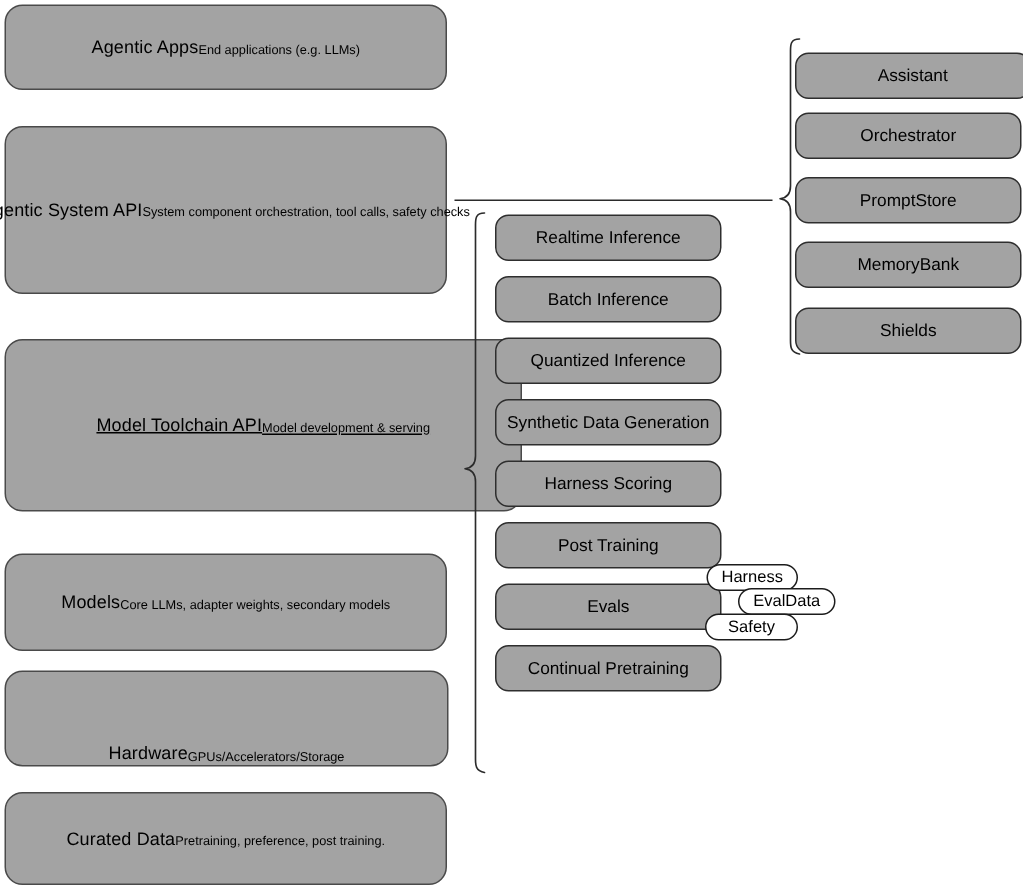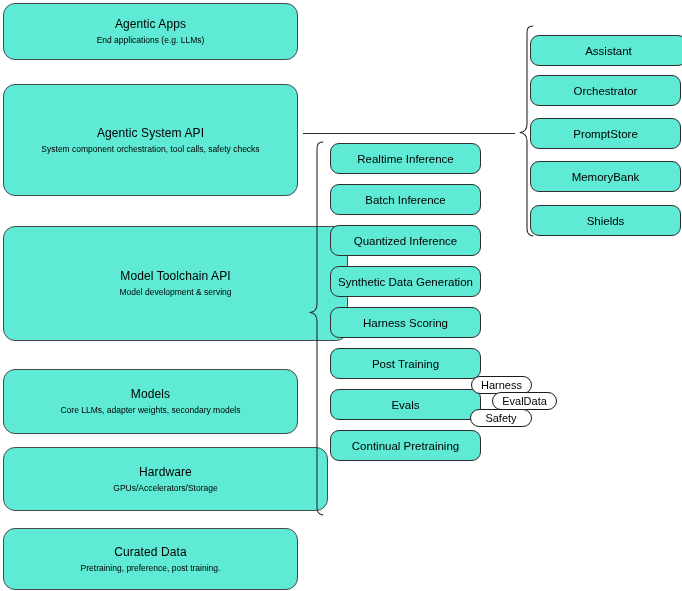--- a/index.html
+++ b/index.html
@@ -16,10 +16,10 @@
   .box{
     position:absolute;
     box-sizing:border-box;
-    background:#5eead4;
+    background:#a3a3a3;
     border:1px solid #3a3a3a;
     display:flex;
-    flex-direction:column;
+    flex-direction:row;
     align-items:center;
     justify-content:center;
     text-align:center;

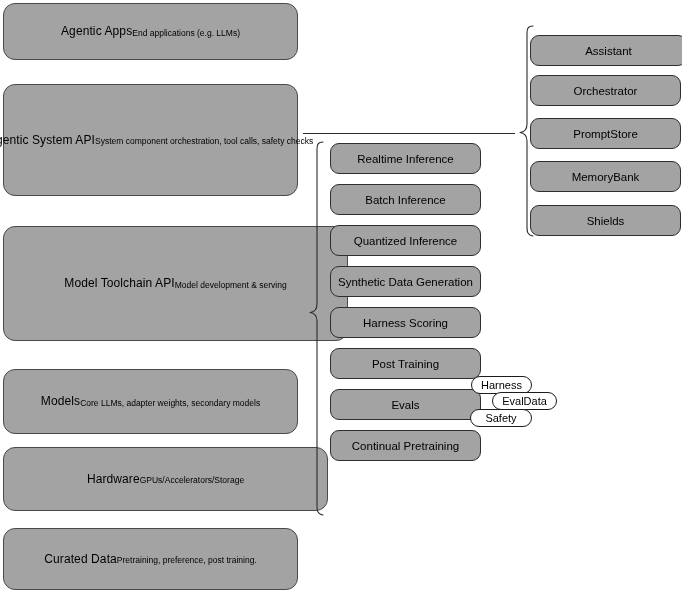--- a/index.html
+++ b/index.html
@@ -99,7 +99,7 @@
     <div class="s">System component orchestration, tool calls, safety checks</div>
   </div>
 
-  <div class="box layer" style="left:3px;top:226px;width:345px;height:115px;">
+  <div class="box layer" style="left:3px;top:226px;width:345px;height:115px;text-decoration:underline;">
     <div class="t">Model Toolchain API</div>
     <div class="s">Model development &amp; serving</div>
   </div>

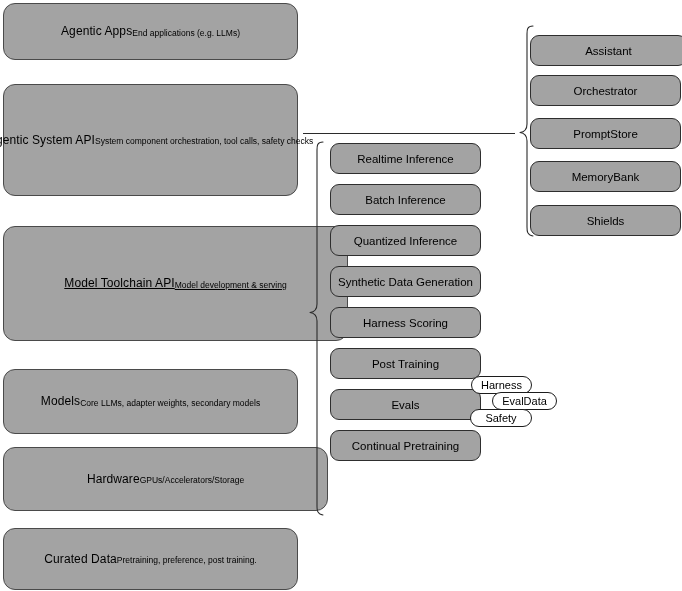--- a/index.html
+++ b/index.html
@@ -109,7 +109,7 @@
     <div class="s">Core LLMs, adapter weights, secondary models</div>
   </div>
 
-  <div class="box layer" style="left:3px;top:447px;width:325px;height:64px;">
+  <div class="box layer" style="left:3px;top:447px;width:296px;height:64px;align-items:flex-end;">
     <div class="t">Hardware</div>
     <div class="s">GPUs/Accelerators/Storage</div>
   </div>

